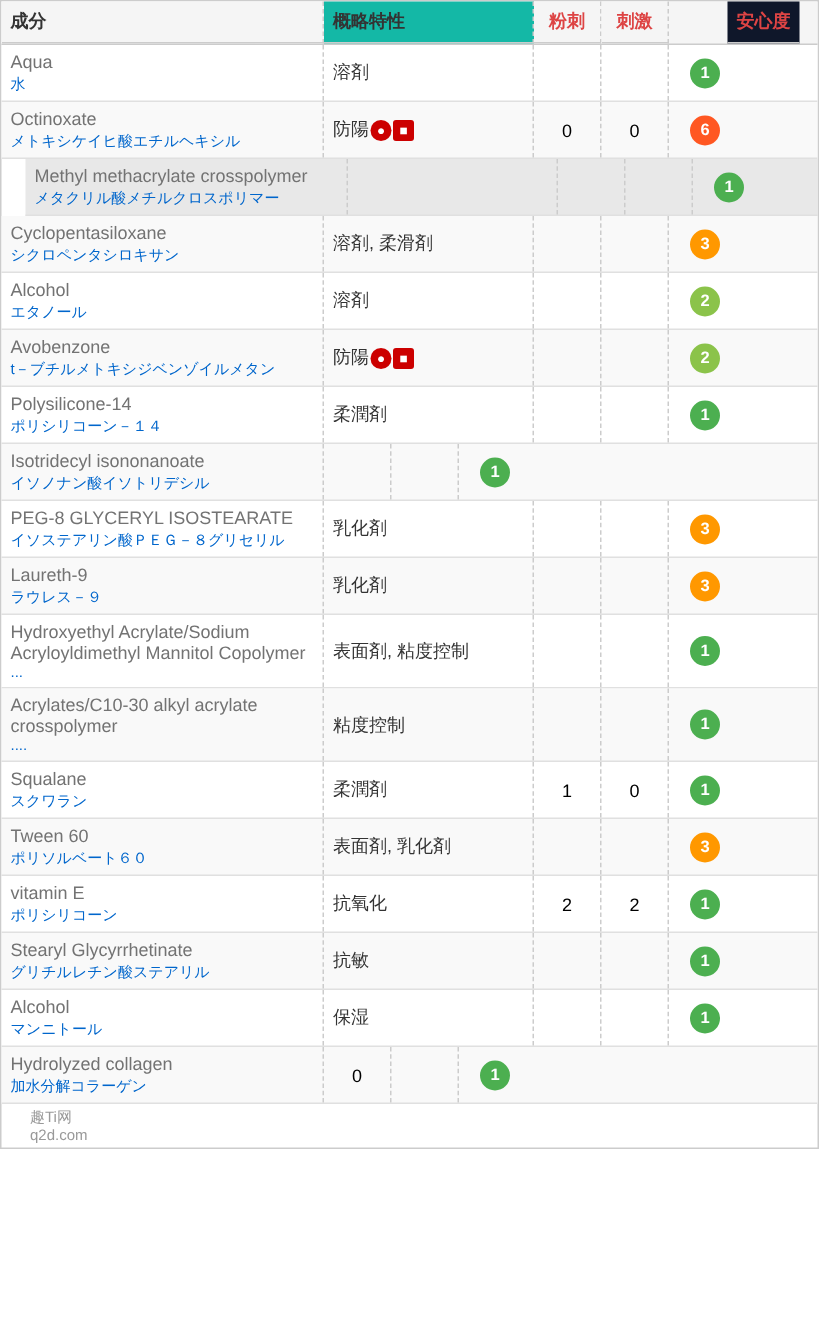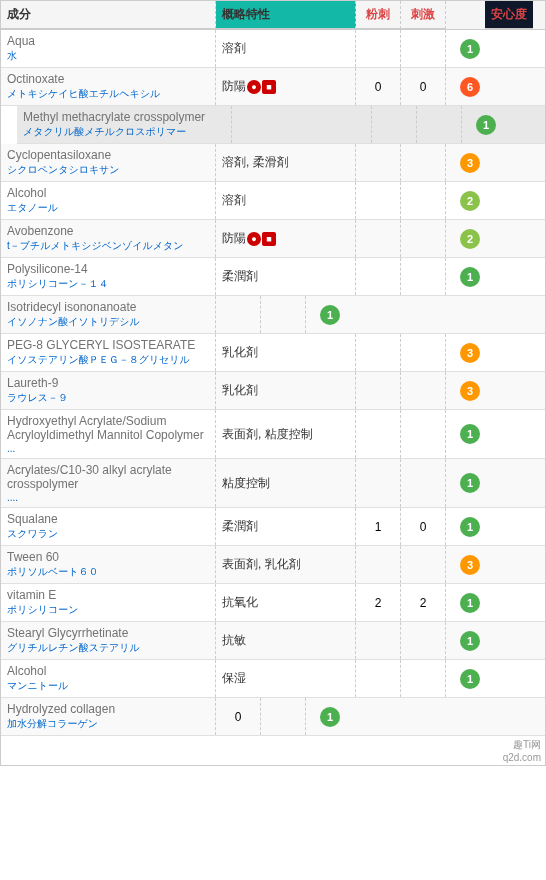--- a/index.html
+++ b/index.html
@@ -150,8 +150,7 @@
     }
     .watermark {
       position: relative;
-      text-align: right;
-      padding: 2px 4px;
+      padding: 2px 19px;
       font-size: 10px;
       color: #999;
     }

